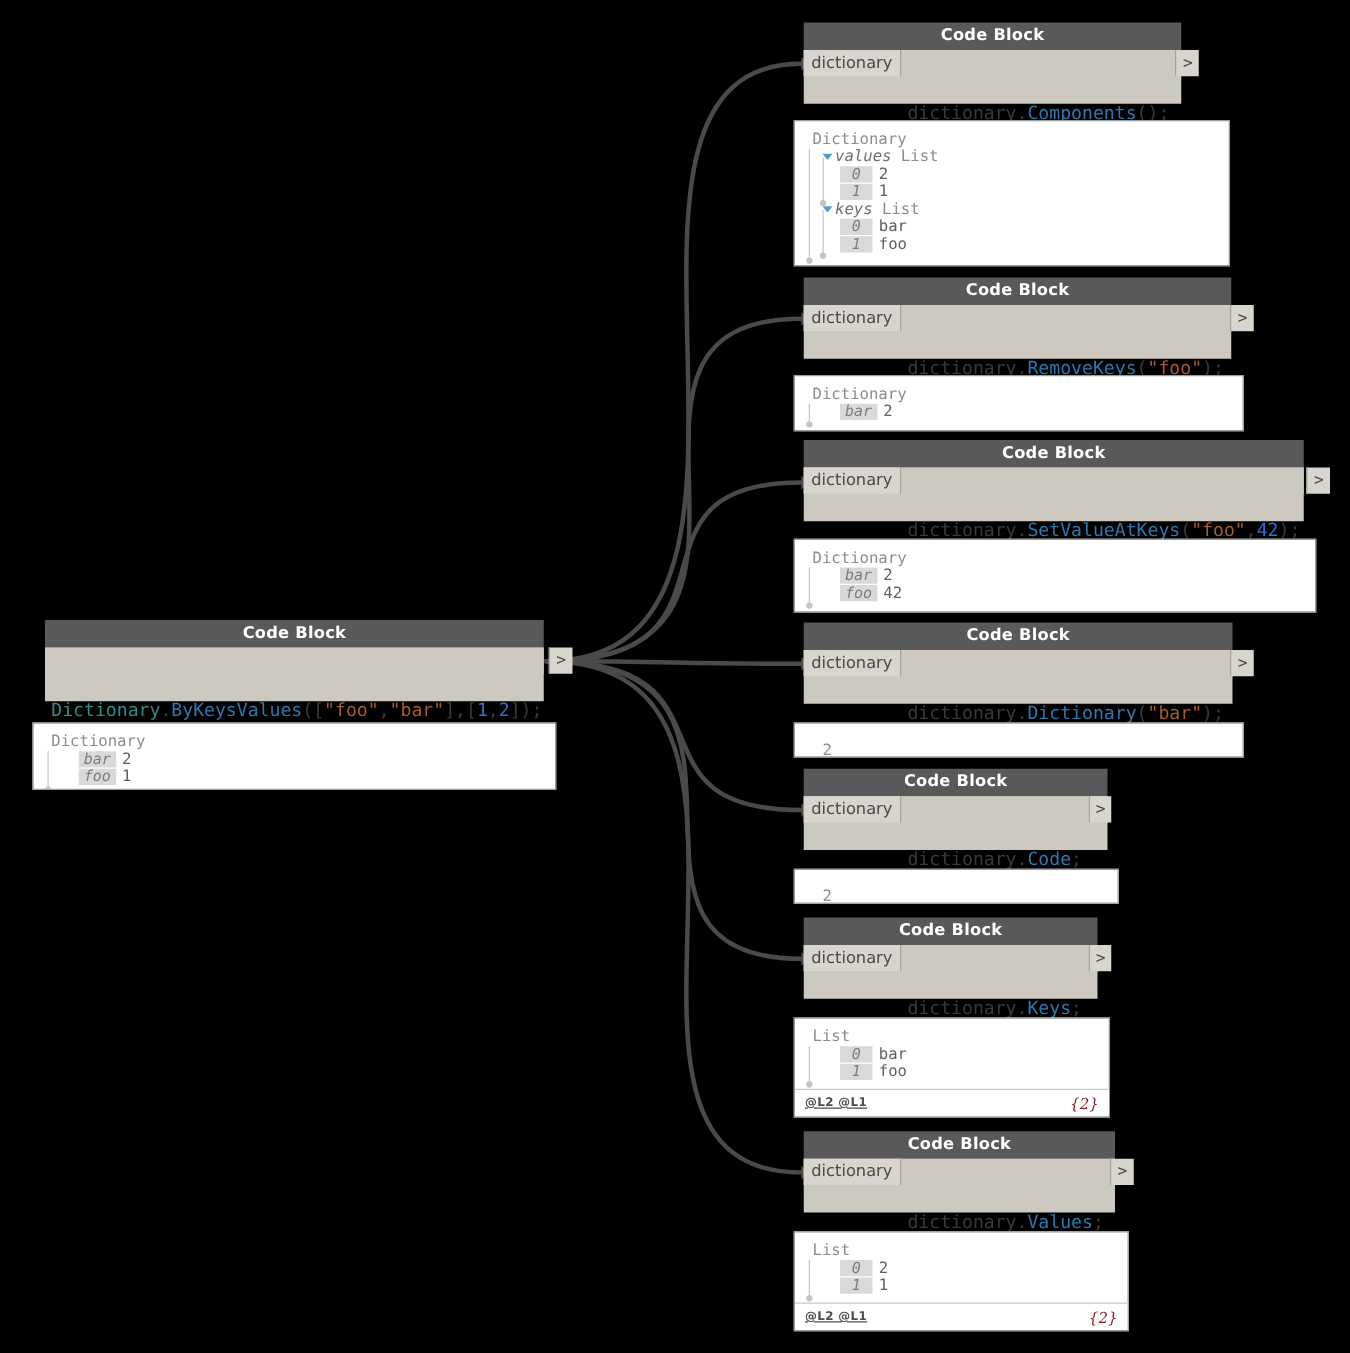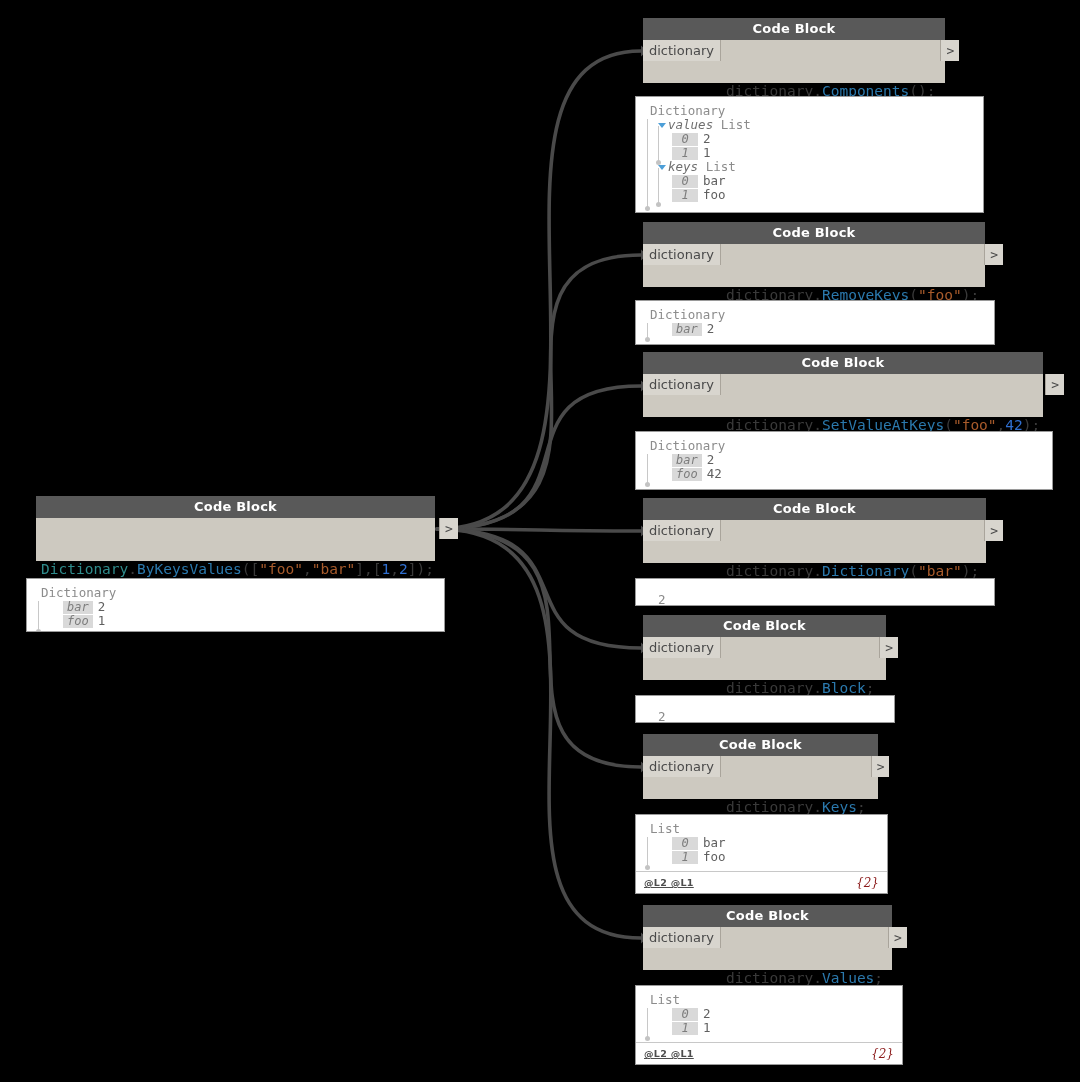--- a/index.html
+++ b/index.html
@@ -302,7 +302,7 @@
          <div class="node-body">
            <div class="code-row">
              <div class="port-in">dictionary</div>
-             <div class="code-text"><span class="tk-pl">dictionary</span><span class="tk-pl">.</span><span class="tk-fn">Block</span><span class="tk-pl">;</span></div>
+             <div class="code-text"><span class="tk-pl">dictionary</span><span class="tk-pl">.</span><span class="tk-fn">Code</span><span class="tk-pl">;</span></div>
              <div class="port-out">&gt;</div>
            </div>
          </div>

